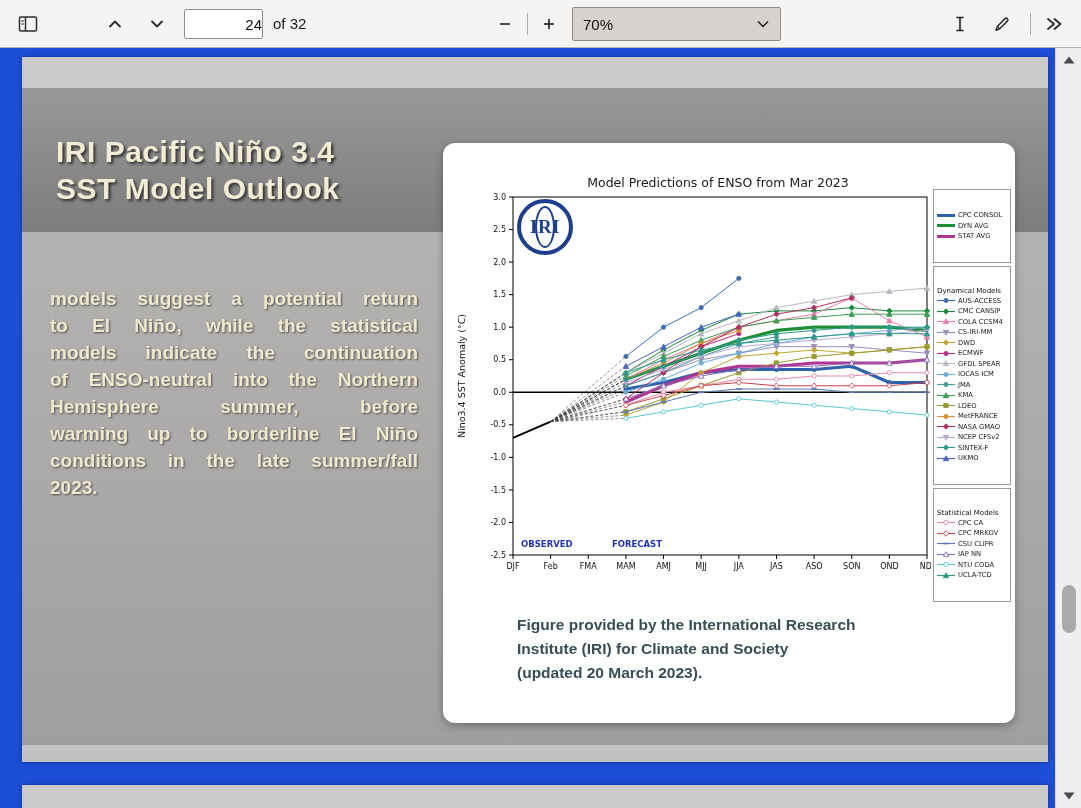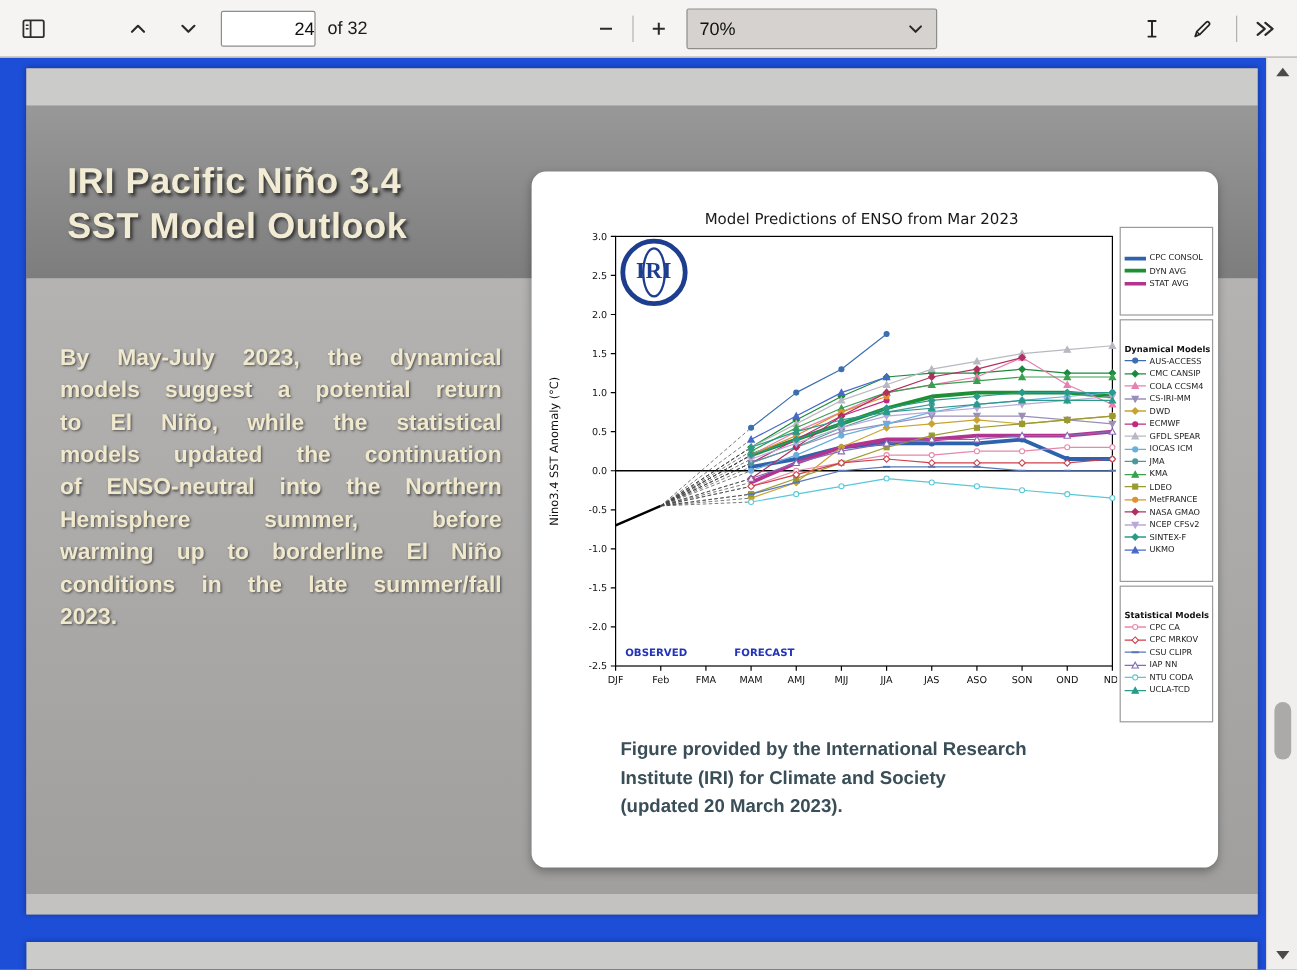--- a/index.html
+++ b/index.html
@@ -139,7 +139,6 @@
           <div>SST Model Outlook</div>
         </div>
       <div id="slide-body">
-          <div>By May-July 2023, the dynamical</div>
           <div>models suggest a potential return</div>
           <div>to El Niño, while the statistical</div>
           <div>models updated the continuation</div>

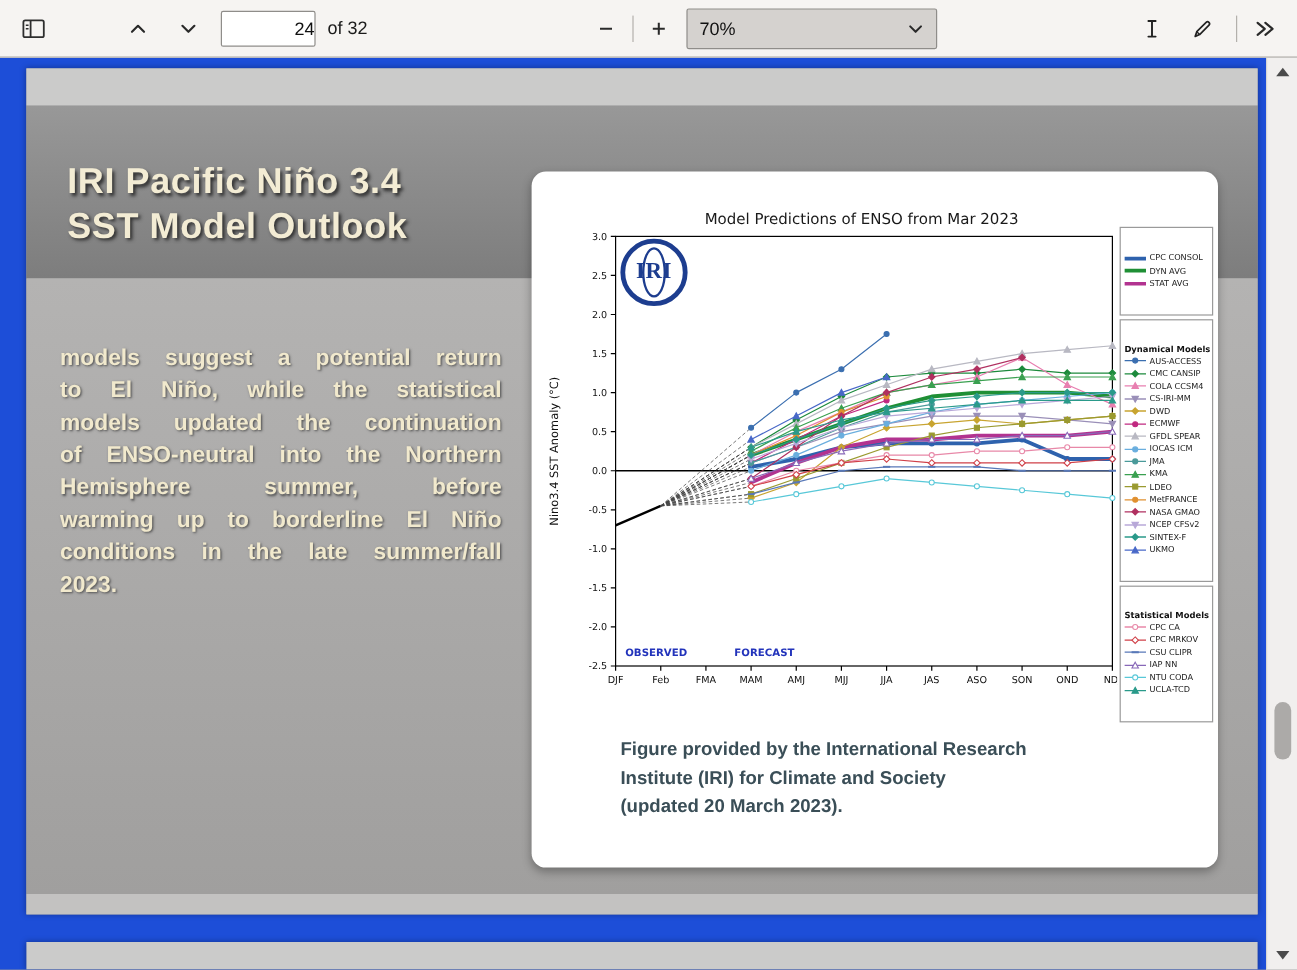--- a/index.html
+++ b/index.html
@@ -44,7 +44,7 @@
   #legend { position:absolute; left:490px; top:46px; width:78px; font-family:"DejaVu Sans",sans-serif; }
   .lg-box { border:1px solid #9a9a9a; padding:20px 3px; margin-bottom:3px; background:#fff; }
   .lg-stat { }
-  .lg-header { font-size:7px; color:#111; margin-bottom:1px; white-space:nowrap;font-weight:bold; }
+  .lg-header { font-size:7px; color:#111; margin-bottom:1px; white-space:nowrap; }
   .lg-row { display:flex; align-items:center; gap:3px; height:10.5px; white-space:nowrap; }
   .lg-row span { font-size:6.8px; color:#222; }
   .lg-row svg { flex:0 0 auto; }

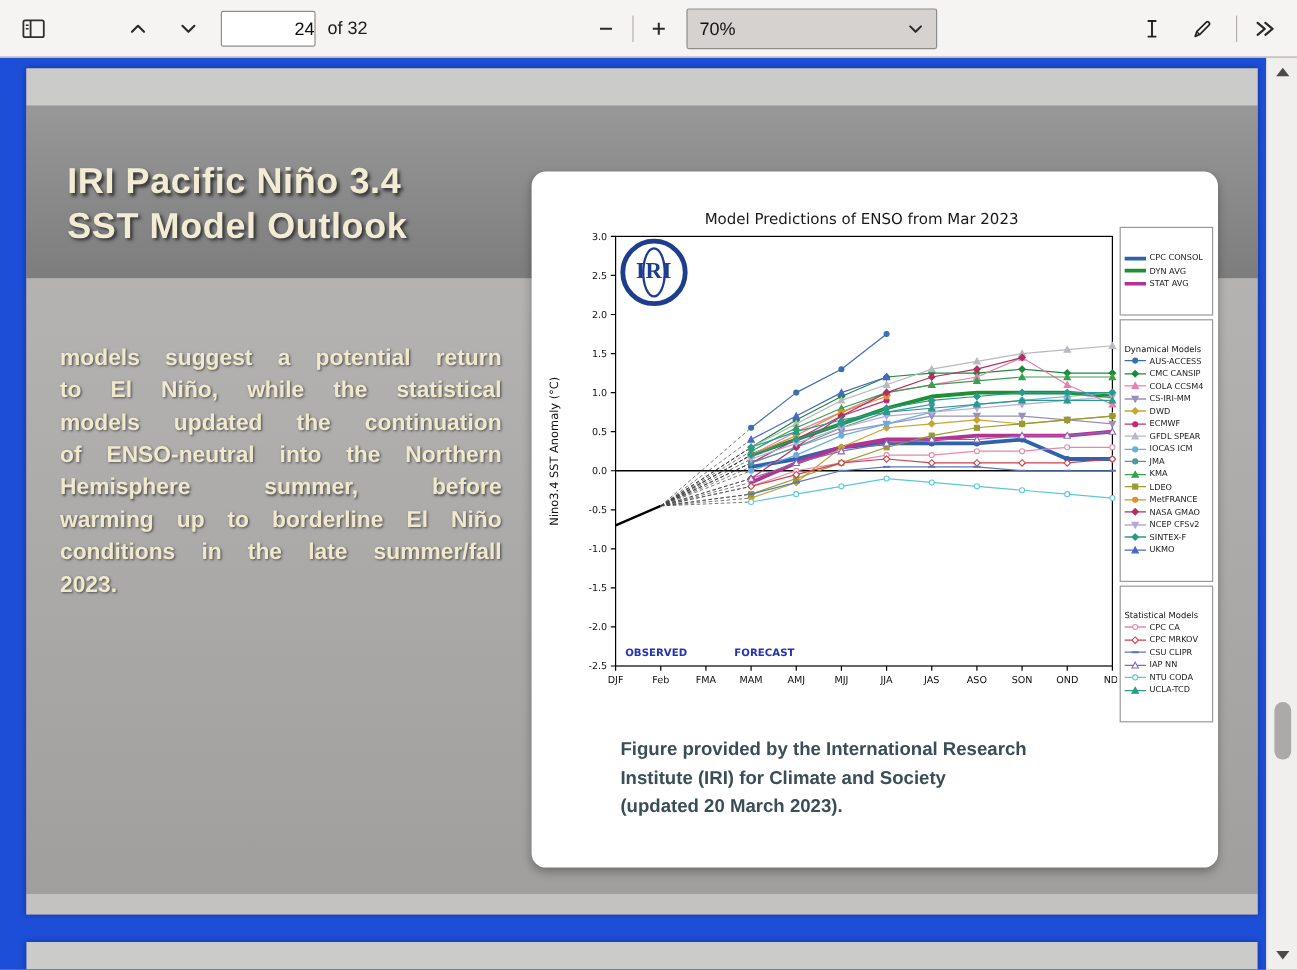--- a/index.html
+++ b/index.html
@@ -141,7 +141,7 @@
       <div id="slide-body">
           <div>models suggest a potential return</div>
           <div>to El Niño, while the statistical</div>
-          <div>models updated the continuation</div>
+          <div>models indicate the continuation</div>
           <div>of ENSO-neutral into the Northern</div>
           <div>Hemisphere summer, before</div>
           <div>warming up to borderline El Niño</div>

